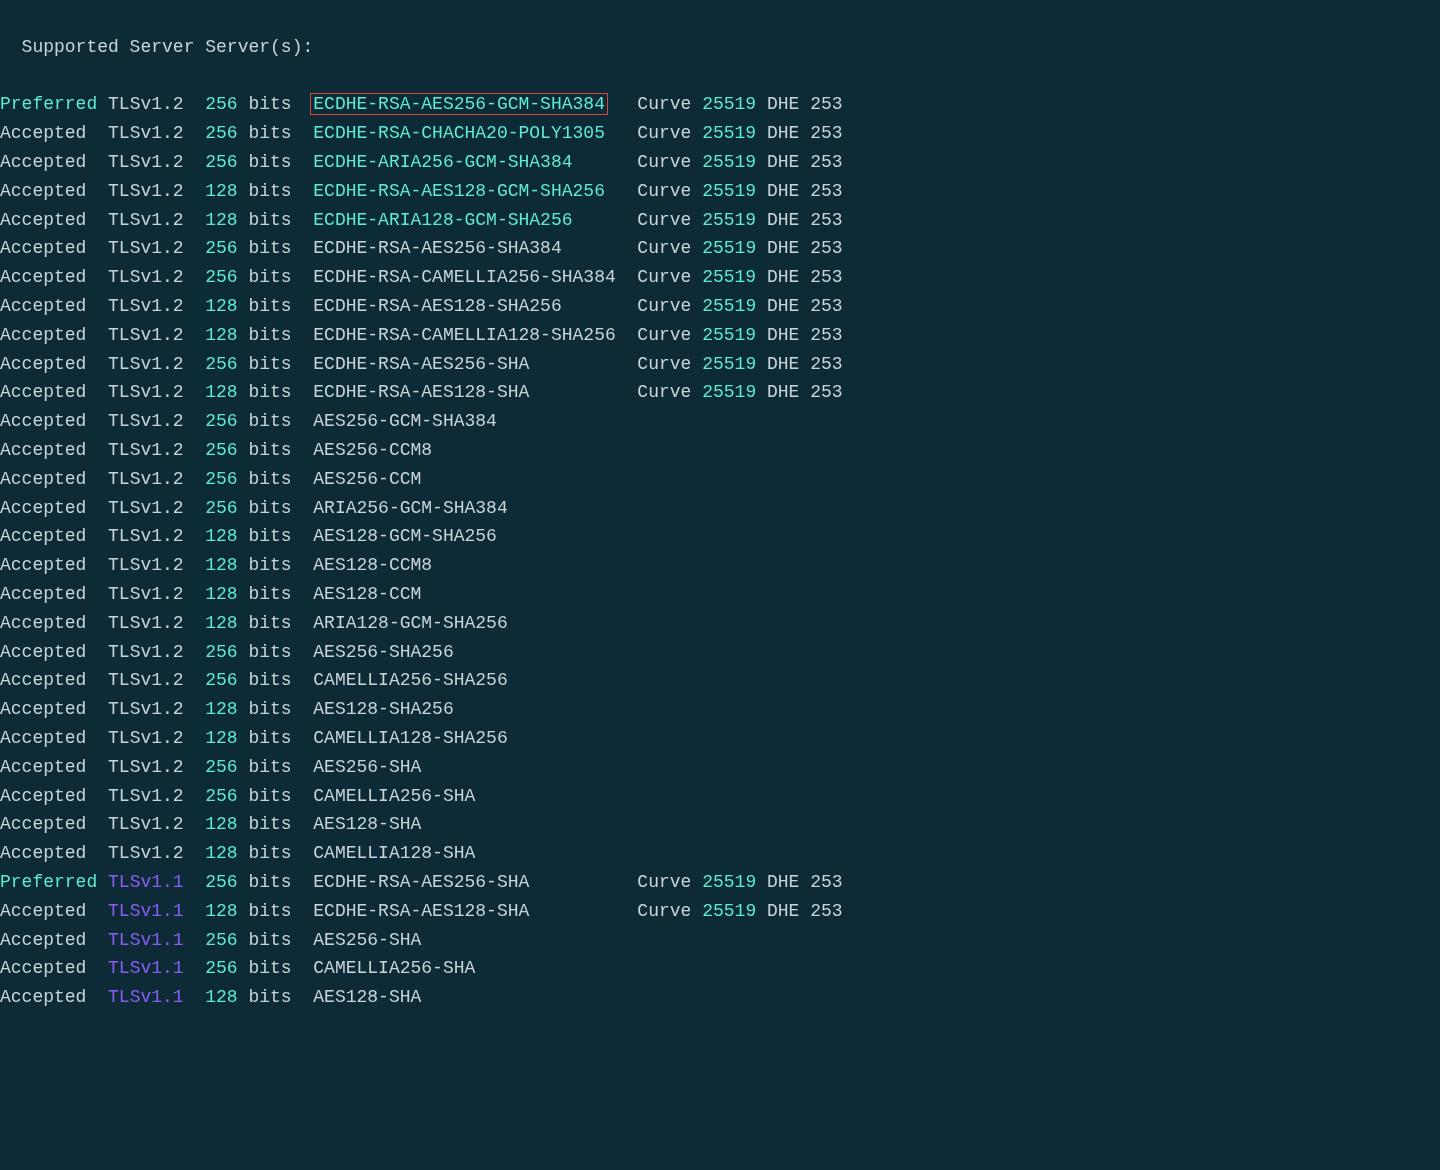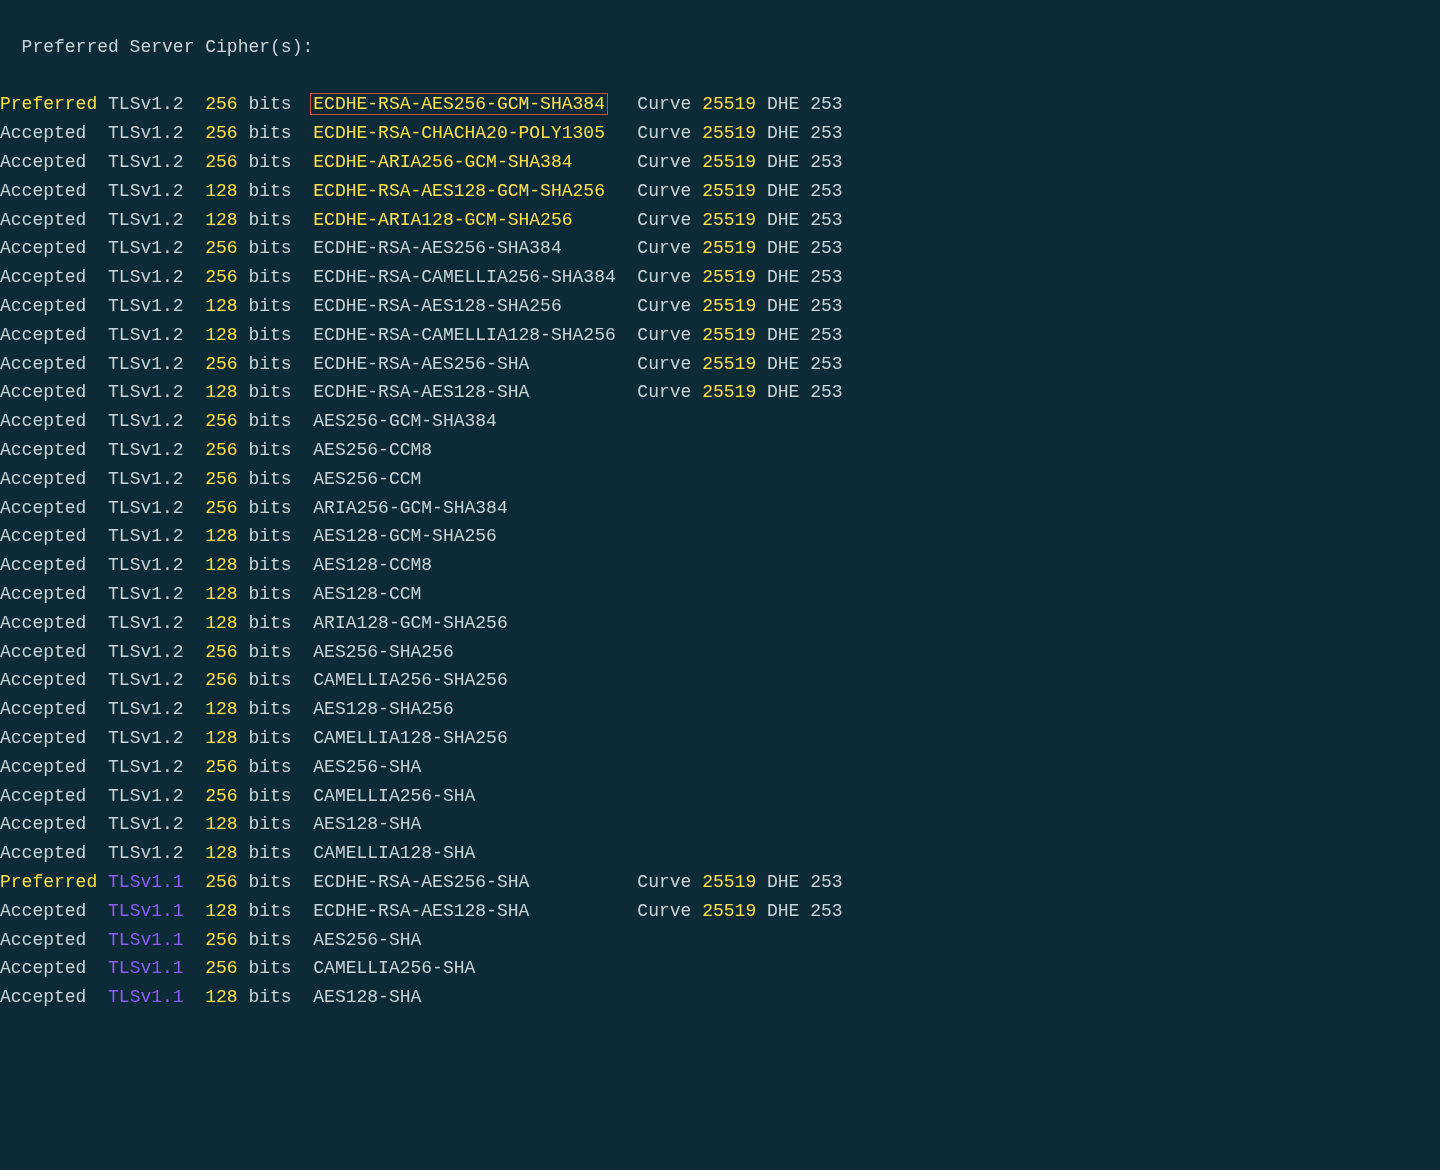--- a/index.html
+++ b/index.html
@@ -20,7 +20,7 @@
 <body>
 
 <div class="term">
-<span class="line white">  Preferred Server Cipher(s):</span>
+<span class="line white">  Supported Server Server(s):</span>
 <div id="rows"><span class="line row"><span class="green">Preferred </span><span class="white">TLSv1.2  </span><span class="green">256</span><span class="white"> bits  </span><span class="green cipher-highlight">ECDHE-RSA-AES256-GCM-SHA384</span><span class="white">   </span><span class="white">Curve </span><span class="green">25519</span><span class="white"> DHE </span><span class="white">253</span></span><span class="line row"><span class="white">Accepted  </span><span class="white">TLSv1.2  </span><span class="green">256</span><span class="white"> bits  </span><span class="green">ECDHE-RSA-CHACHA20-POLY1305</span><span class="white">   </span><span class="white">Curve </span><span class="green">25519</span><span class="white"> DHE </span><span class="white">253</span></span><span class="line row"><span class="white">Accepted  </span><span class="white">TLSv1.2  </span><span class="green">256</span><span class="white"> bits  </span><span class="green">ECDHE-ARIA256-GCM-SHA384</span><span class="white">      </span><span class="white">Curve </span><span class="green">25519</span><span class="white"> DHE </span><span class="white">253</span></span><span class="line row"><span class="white">Accepted  </span><span class="white">TLSv1.2  </span><span class="green">128</span><span class="white"> bits  </span><span class="green">ECDHE-RSA-AES128-GCM-SHA256</span><span class="white">   </span><span class="white">Curve </span><span class="green">25519</span><span class="white"> DHE </span><span class="white">253</span></span><span class="line row"><span class="white">Accepted  </span><span class="white">TLSv1.2  </span><span class="green">128</span><span class="white"> bits  </span><span class="green">ECDHE-ARIA128-GCM-SHA256</span><span class="white">      </span><span class="white">Curve </span><span class="green">25519</span><span class="white"> DHE </span><span class="white">253</span></span><span class="line row"><span class="white">Accepted  </span><span class="white">TLSv1.2  </span><span class="green">256</span><span class="white"> bits  </span><span class="white">ECDHE-RSA-AES256-SHA384</span><span class="white">       </span><span class="white">Curve </span><span class="green">25519</span><span class="white"> DHE </span><span class="white">253</span></span><span class="line row"><span class="white">Accepted  </span><span class="white">TLSv1.2  </span><span class="green">256</span><span class="white"> bits  </span><span class="white">ECDHE-RSA-CAMELLIA256-SHA384</span><span class="white">  </span><span class="white">Curve </span><span class="green">25519</span><span class="white"> DHE </span><span class="white">253</span></span><span class="line row"><span class="white">Accepted  </span><span class="white">TLSv1.2  </span><span class="green">128</span><span class="white"> bits  </span><span class="white">ECDHE-RSA-AES128-SHA256</span><span class="white">       </span><span class="white">Curve </span><span class="green">25519</span><span class="white"> DHE </span><span class="white">253</span></span><span class="line row"><span class="white">Accepted  </span><span class="white">TLSv1.2  </span><span class="green">128</span><span class="white"> bits  </span><span class="white">ECDHE-RSA-CAMELLIA128-SHA256</span><span class="white">  </span><span class="white">Curve </span><span class="green">25519</span><span class="white"> DHE </span><span class="white">253</span></span><span class="line row"><span class="white">Accepted  </span><span class="white">TLSv1.2  </span><span class="green">256</span><span class="white"> bits  </span><span class="white">ECDHE-RSA-AES256-SHA</span><span class="white">          </span><span class="white">Curve </span><span class="green">25519</span><span class="white"> DHE </span><span class="white">253</span></span><span class="line row"><span class="white">Accepted  </span><span class="white">TLSv1.2  </span><span class="green">128</span><span class="white"> bits  </span><span class="white">ECDHE-RSA-AES128-SHA</span><span class="white">          </span><span class="white">Curve </span><span class="green">25519</span><span class="white"> DHE </span><span class="white">253</span></span><span class="line row"><span class="white">Accepted  </span><span class="white">TLSv1.2  </span><span class="green">256</span><span class="white"> bits  </span><span class="white">AES256-GCM-SHA384</span></span><span class="line row"><span class="white">Accepted  </span><span class="white">TLSv1.2  </span><span class="green">256</span><span class="white"> bits  </span><span class="white">AES256-CCM8</span></span><span class="line row"><span class="white">Accepted  </span><span class="white">TLSv1.2  </span><span class="green">256</span><span class="white"> bits  </span><span class="white">AES256-CCM</span></span><span class="line row"><span class="white">Accepted  </span><span class="white">TLSv1.2  </span><span class="green">256</span><span class="white"> bits  </span><span class="white">ARIA256-GCM-SHA384</span></span><span class="line row"><span class="white">Accepted  </span><span class="white">TLSv1.2  </span><span class="green">128</span><span class="white"> bits  </span><span class="white">AES128-GCM-SHA256</span></span><span class="line row"><span class="white">Accepted  </span><span class="white">TLSv1.2  </span><span class="green">128</span><span class="white"> bits  </span><span class="white">AES128-CCM8</span></span><span class="line row"><span class="white">Accepted  </span><span class="white">TLSv1.2  </span><span class="green">128</span><span class="white"> bits  </span><span class="white">AES128-CCM</span></span><span class="line row"><span class="white">Accepted  </span><span class="white">TLSv1.2  </span><span class="green">128</span><span class="white"> bits  </span><span class="white">ARIA128-GCM-SHA256</span></span><span class="line row"><span class="white">Accepted  </span><span class="white">TLSv1.2  </span><span class="green">256</span><span class="white"> bits  </span><span class="white">AES256-SHA256</span></span><span class="line row"><span class="white">Accepted  </span><span class="white">TLSv1.2  </span><span class="green">256</span><span class="white"> bits  </span><span class="white">CAMELLIA256-SHA256</span></span><span class="line row"><span class="white">Accepted  </span><span class="white">TLSv1.2  </span><span class="green">128</span><span class="white"> bits  </span><span class="white">AES128-SHA256</span></span><span class="line row"><span class="white">Accepted  </span><span class="white">TLSv1.2  </span><span class="green">128</span><span class="white"> bits  </span><span class="white">CAMELLIA128-SHA256</span></span><span class="line row"><span class="white">Accepted  </span><span class="white">TLSv1.2  </span><span class="green">256</span><span class="white"> bits  </span><span class="white">AES256-SHA</span></span><span class="line row"><span class="white">Accepted  </span><span class="white">TLSv1.2  </span><span class="green">256</span><span class="white"> bits  </span><span class="white">CAMELLIA256-SHA</span></span><span class="line row"><span class="white">Accepted  </span><span class="white">TLSv1.2  </span><span class="green">128</span><span class="white"> bits  </span><span class="white">AES128-SHA</span></span><span class="line row"><span class="white">Accepted  </span><span class="white">TLSv1.2  </span><span class="green">128</span><span class="white"> bits  </span><span class="white">CAMELLIA128-SHA</span></span><span class="line row"><span class="green">Preferred </span><span class="yellow">TLSv1.1  </span><span class="green">256</span><span class="white"> bits  </span><span class="white">ECDHE-RSA-AES256-SHA</span><span class="white">          </span><span class="white">Curve </span><span class="green">25519</span><span class="white"> DHE </span><span class="white">253</span></span><span class="line row"><span class="white">Accepted  </span><span class="yellow">TLSv1.1  </span><span class="green">128</span><span class="white"> bits  </span><span class="white">ECDHE-RSA-AES128-SHA</span><span class="white">          </span><span class="white">Curve </span><span class="green">25519</span><span class="white"> DHE </span><span class="white">253</span></span><span class="line row"><span class="white">Accepted  </span><span class="yellow">TLSv1.1  </span><span class="green">256</span><span class="white"> bits  </span><span class="white">AES256-SHA</span></span><span class="line row"><span class="white">Accepted  </span><span class="yellow">TLSv1.1  </span><span class="green">256</span><span class="white"> bits  </span><span class="white">CAMELLIA256-SHA</span></span><span class="line row"><span class="white">Accepted  </span><span class="yellow">TLSv1.1  </span><span class="green">128</span><span class="white"> bits  </span><span class="white">AES128-SHA</span></span></div>
 </div>
 

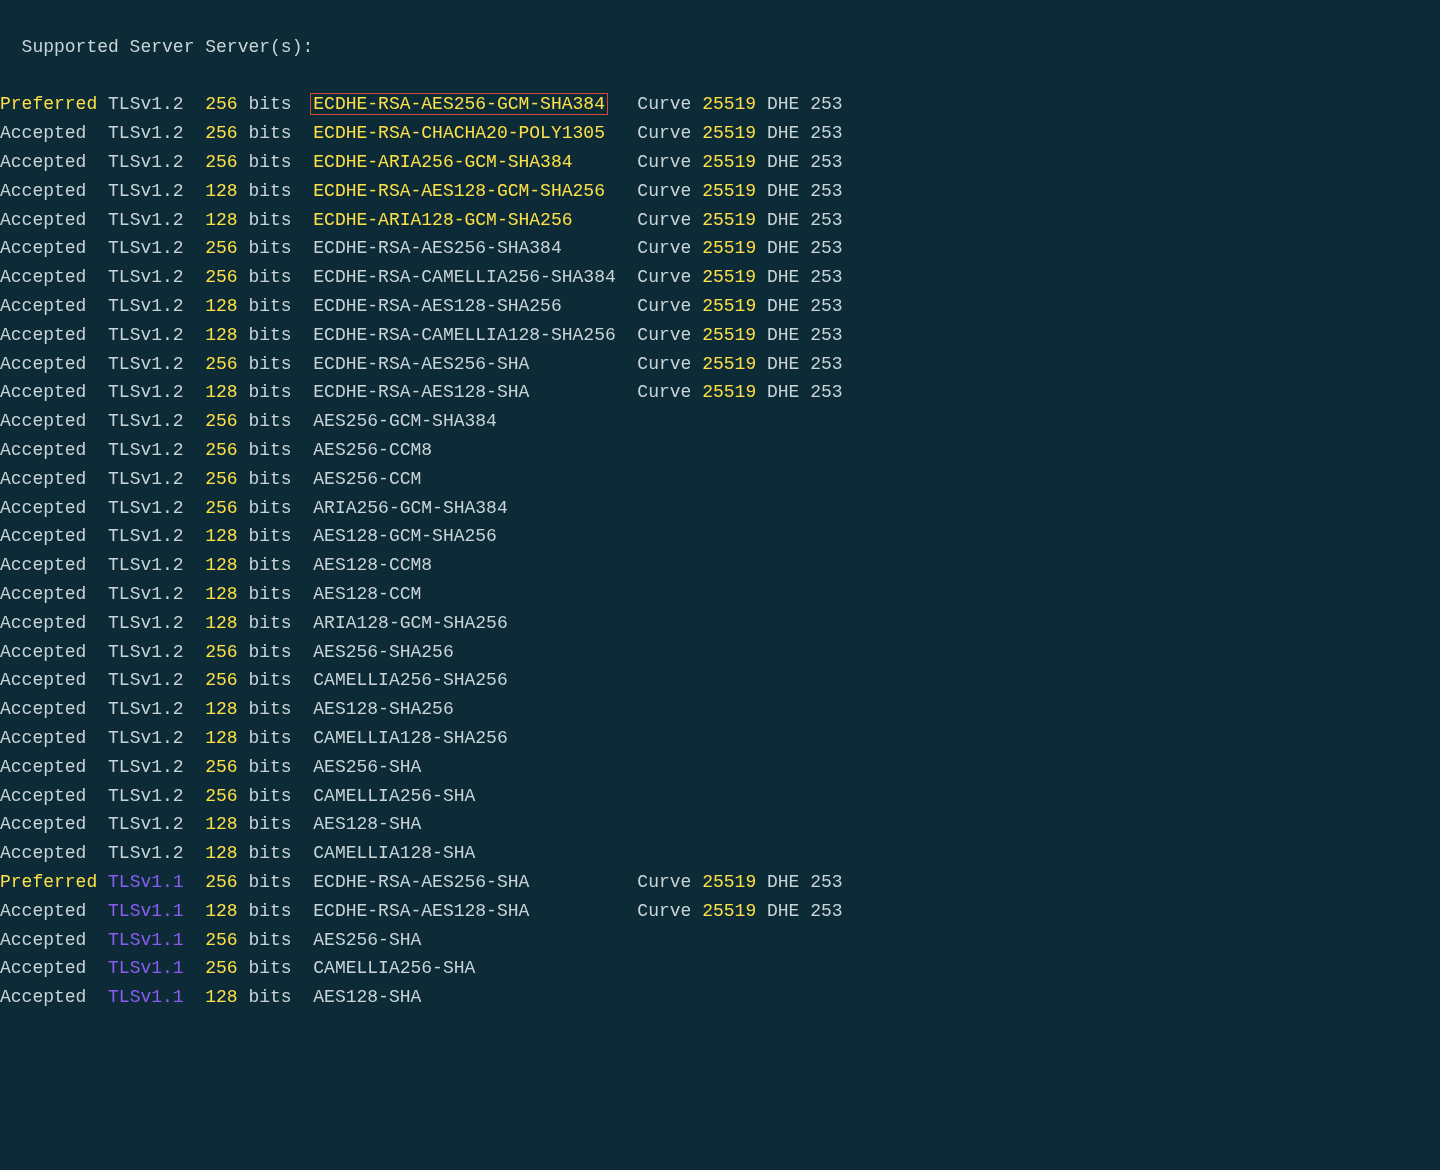--- a/index.html
+++ b/index.html
@@ -7,7 +7,7 @@
 .blue{color:#3a8fd4}
 .red{color:#d64937}
 .cyan{color:#5bc9d8}
-.green{color:#fde047}
+.green{color:#5eead4}
 .yellow{color:#8b5cf6}
 .white{color:#c8d4d8}
 .grey{color:#8fa0a7}

